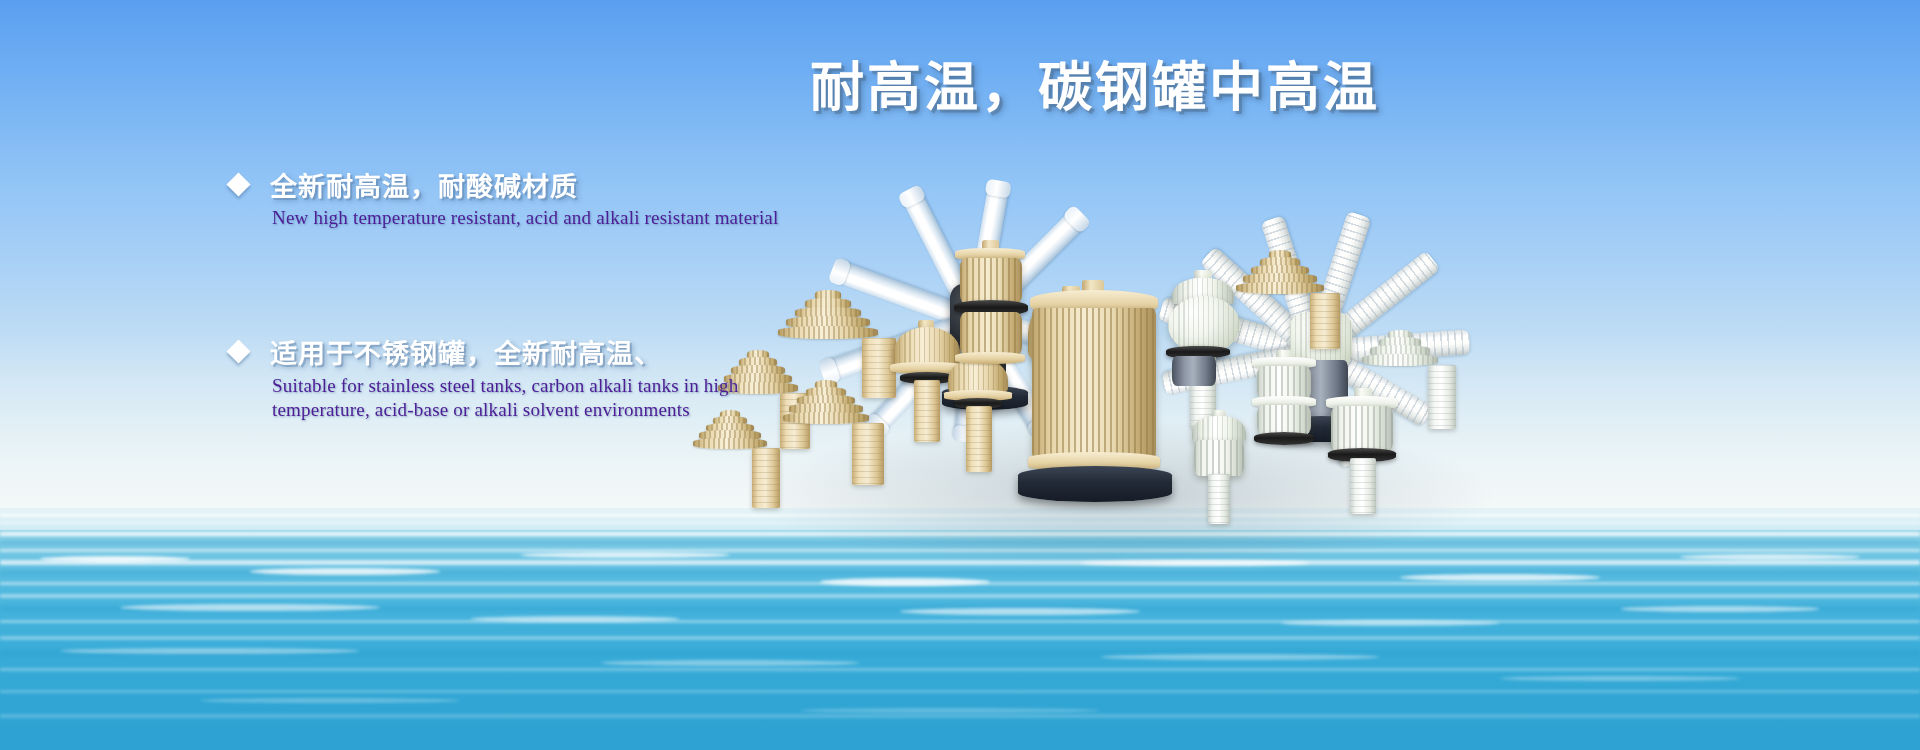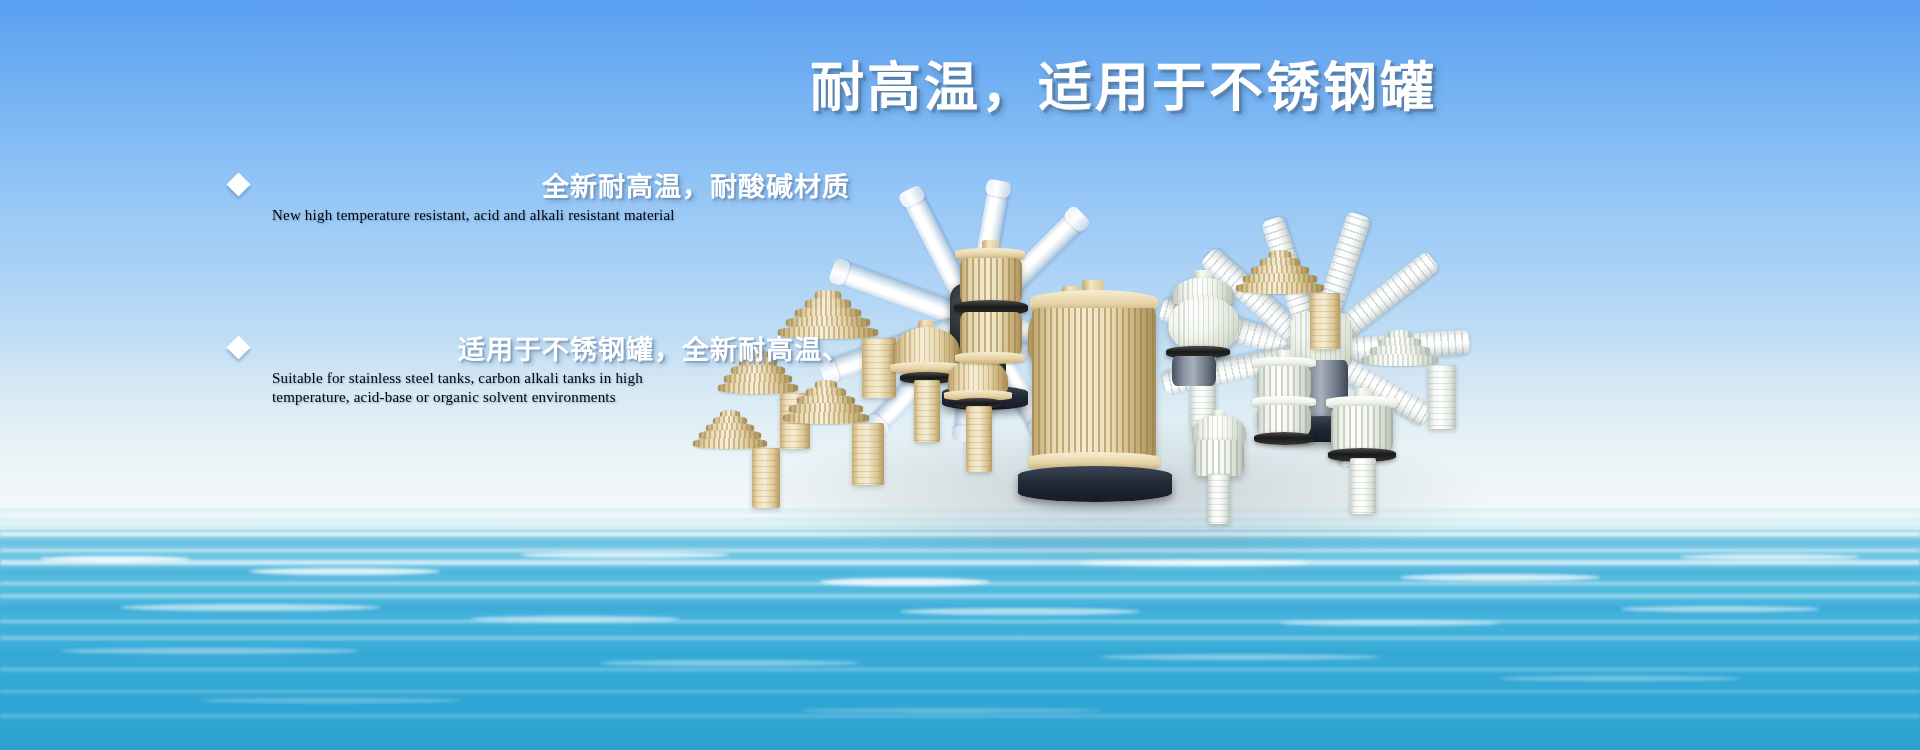--- a/index.html
+++ b/index.html
@@ -410,7 +410,7 @@
 
   </div>
 
-  <div class="headline">耐高温，适用于不锈钢罐</div>
+  <div class="headline">耐高温，碳钢罐中高温</div>
 
   <div class="bullets">
 

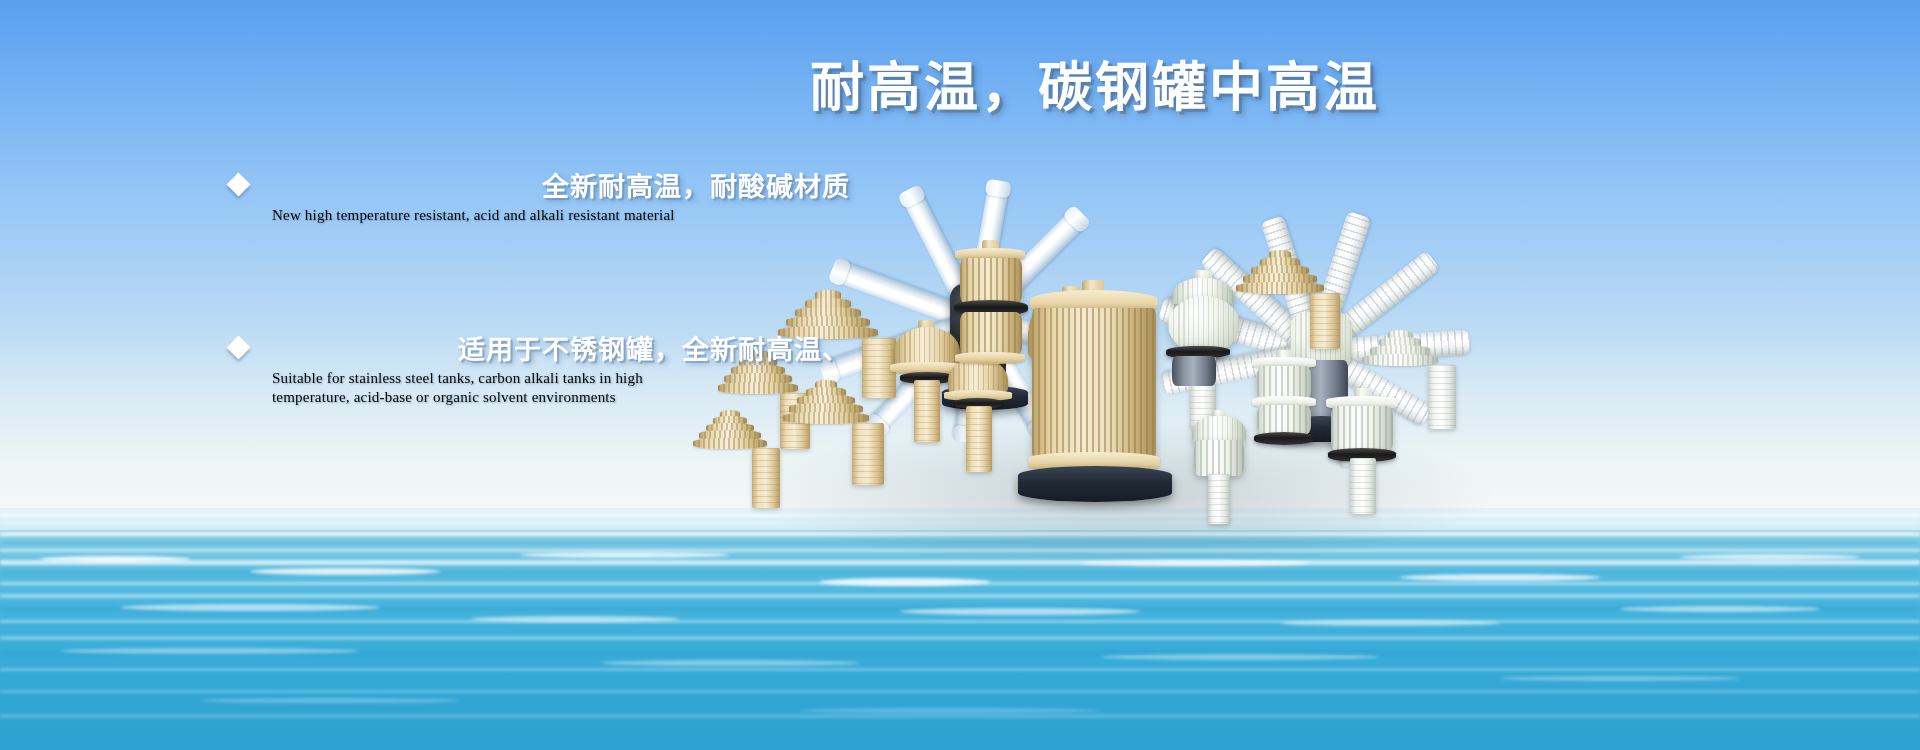--- a/index.html
+++ b/index.html
@@ -77,7 +77,6 @@
     font-weight:bold;font-size:27px;color:#ffffff;letter-spacing:1px;
     line-height:1.38;
     text-shadow:2px 2px 0 rgba(95,130,170,.45), 3px 3px 5px rgba(60,95,140,.4);
-    text-align:right;
   }
   .en{
     margin-left:42px;margin-top:1px;

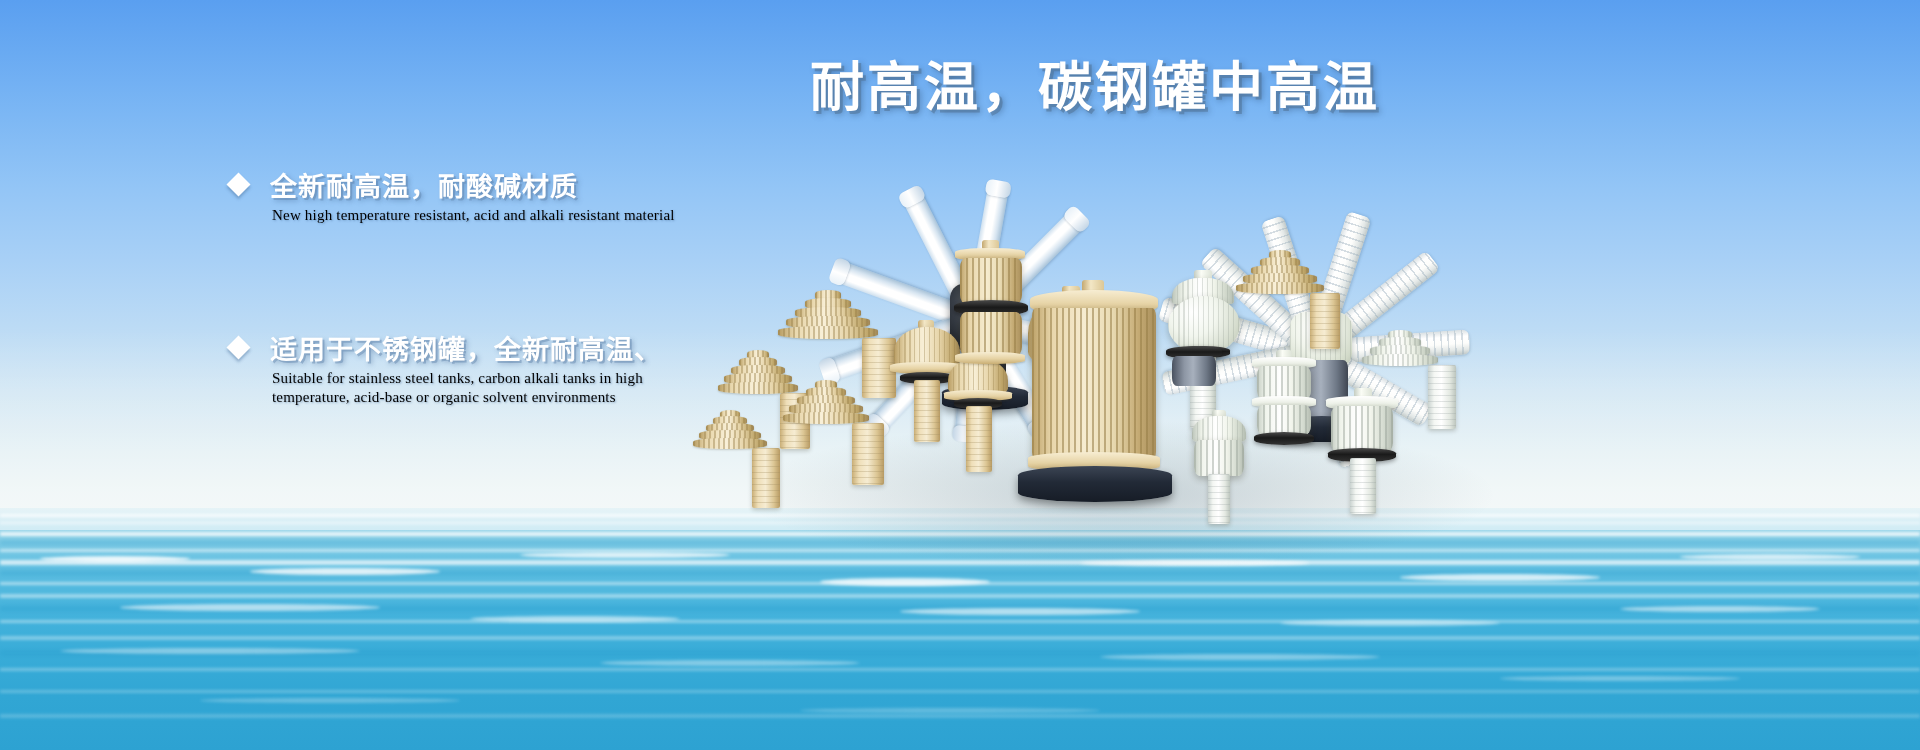--- a/index.html
+++ b/index.html
@@ -81,7 +81,7 @@
   .en{
     margin-left:42px;margin-top:1px;
     font-family:"Liberation Serif","DejaVu Serif",serif;
-    font-size:15px;color:#000000;line-height:1.22;letter-spacing:.2px;
+    font-size:19px;color:#4c1d95;line-height:1.22;letter-spacing:.2px;
     text-shadow:1px 1px 2px rgba(70,110,155,.5);
   }
 

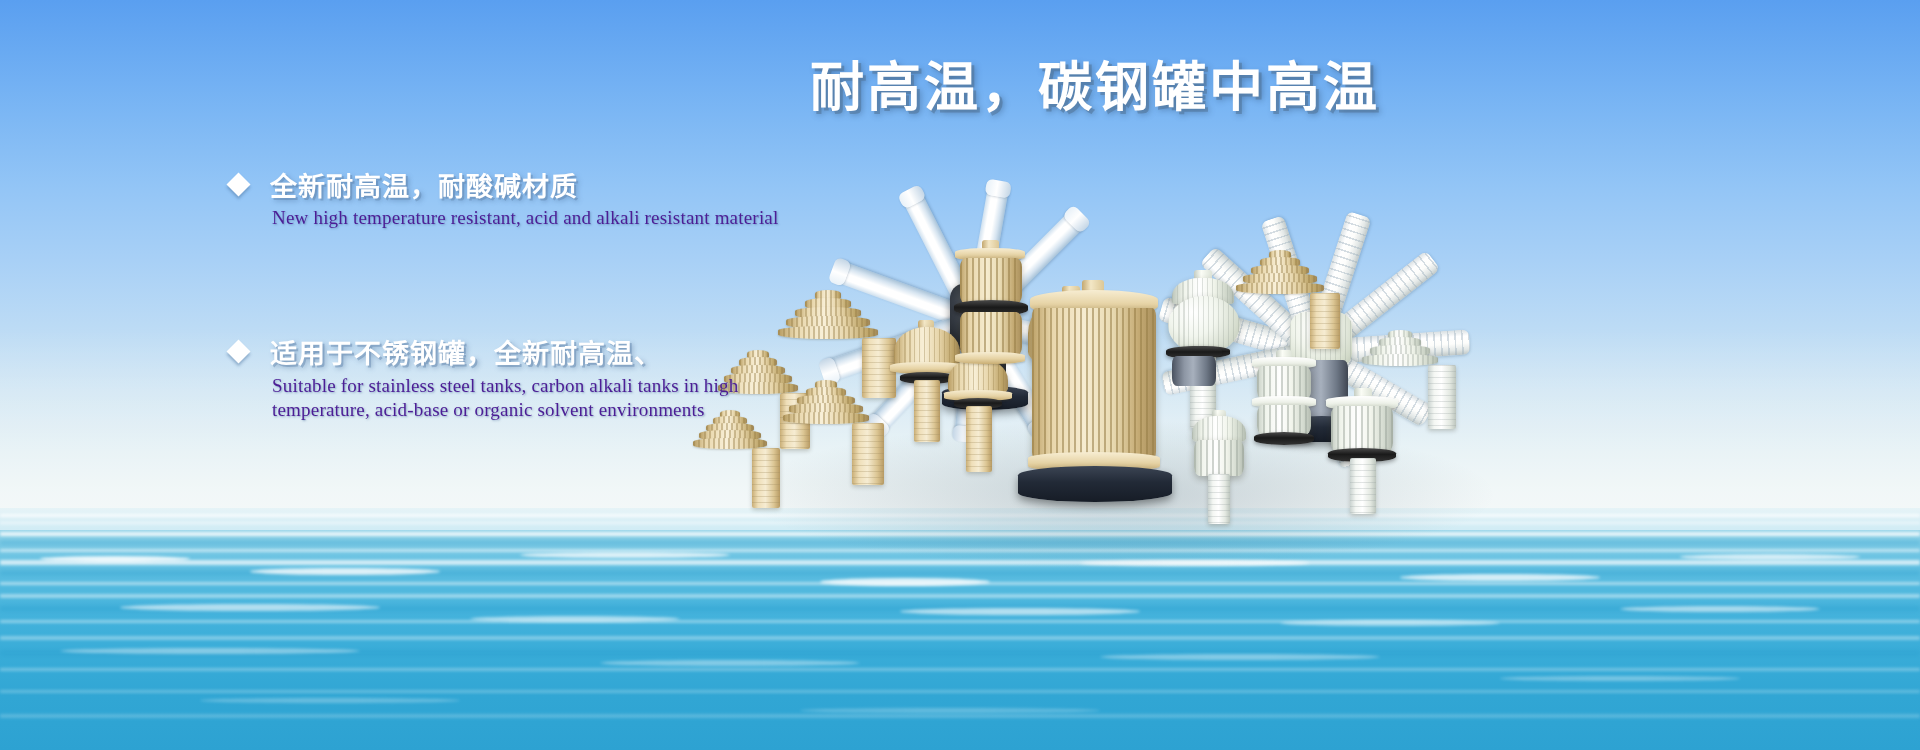--- a/index.html
+++ b/index.html
@@ -423,7 +423,7 @@
       <span class="dia"></span>
       <div class="cn">适用于不锈钢罐，全新耐高温、</div>
       <div class="en">Suitable for stainless steel tanks, carbon alkali tanks in high</div>
-      <div class="en">temperature, acid-base or organic solvent environments</div>
+      <div class="en">temperature, acid-base or alkali solvent environments</div>
     </div>
 
   </div>

